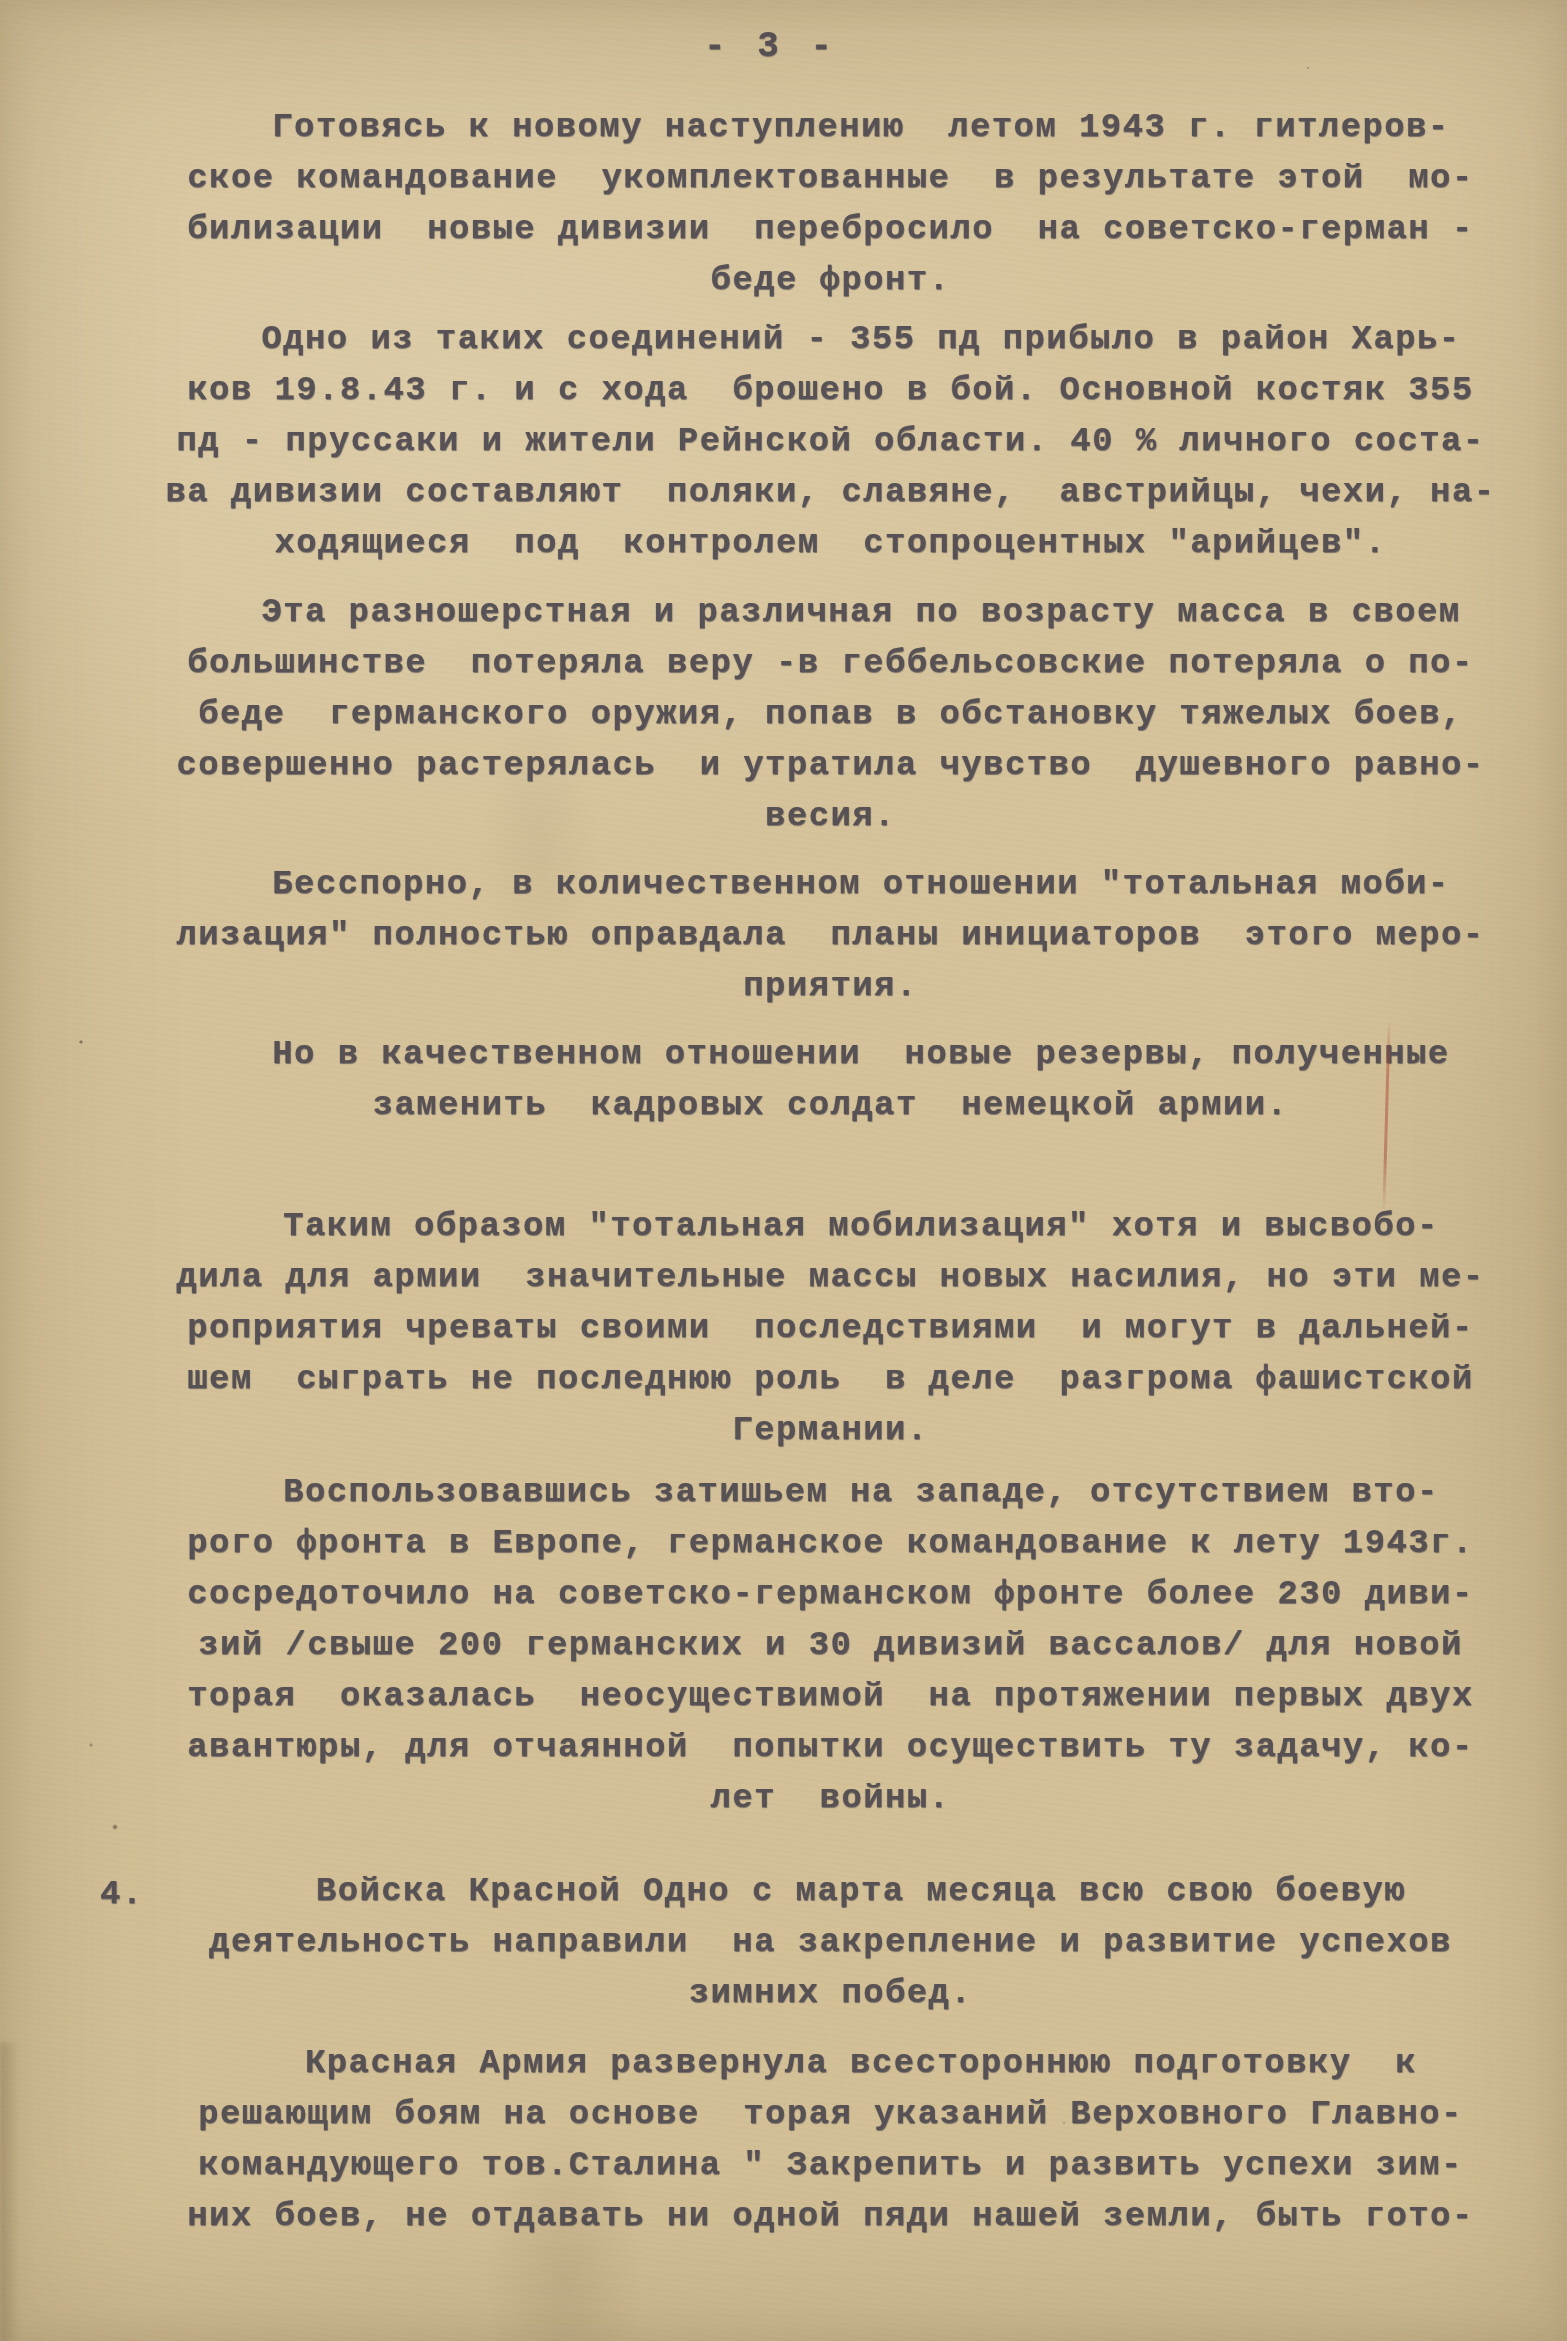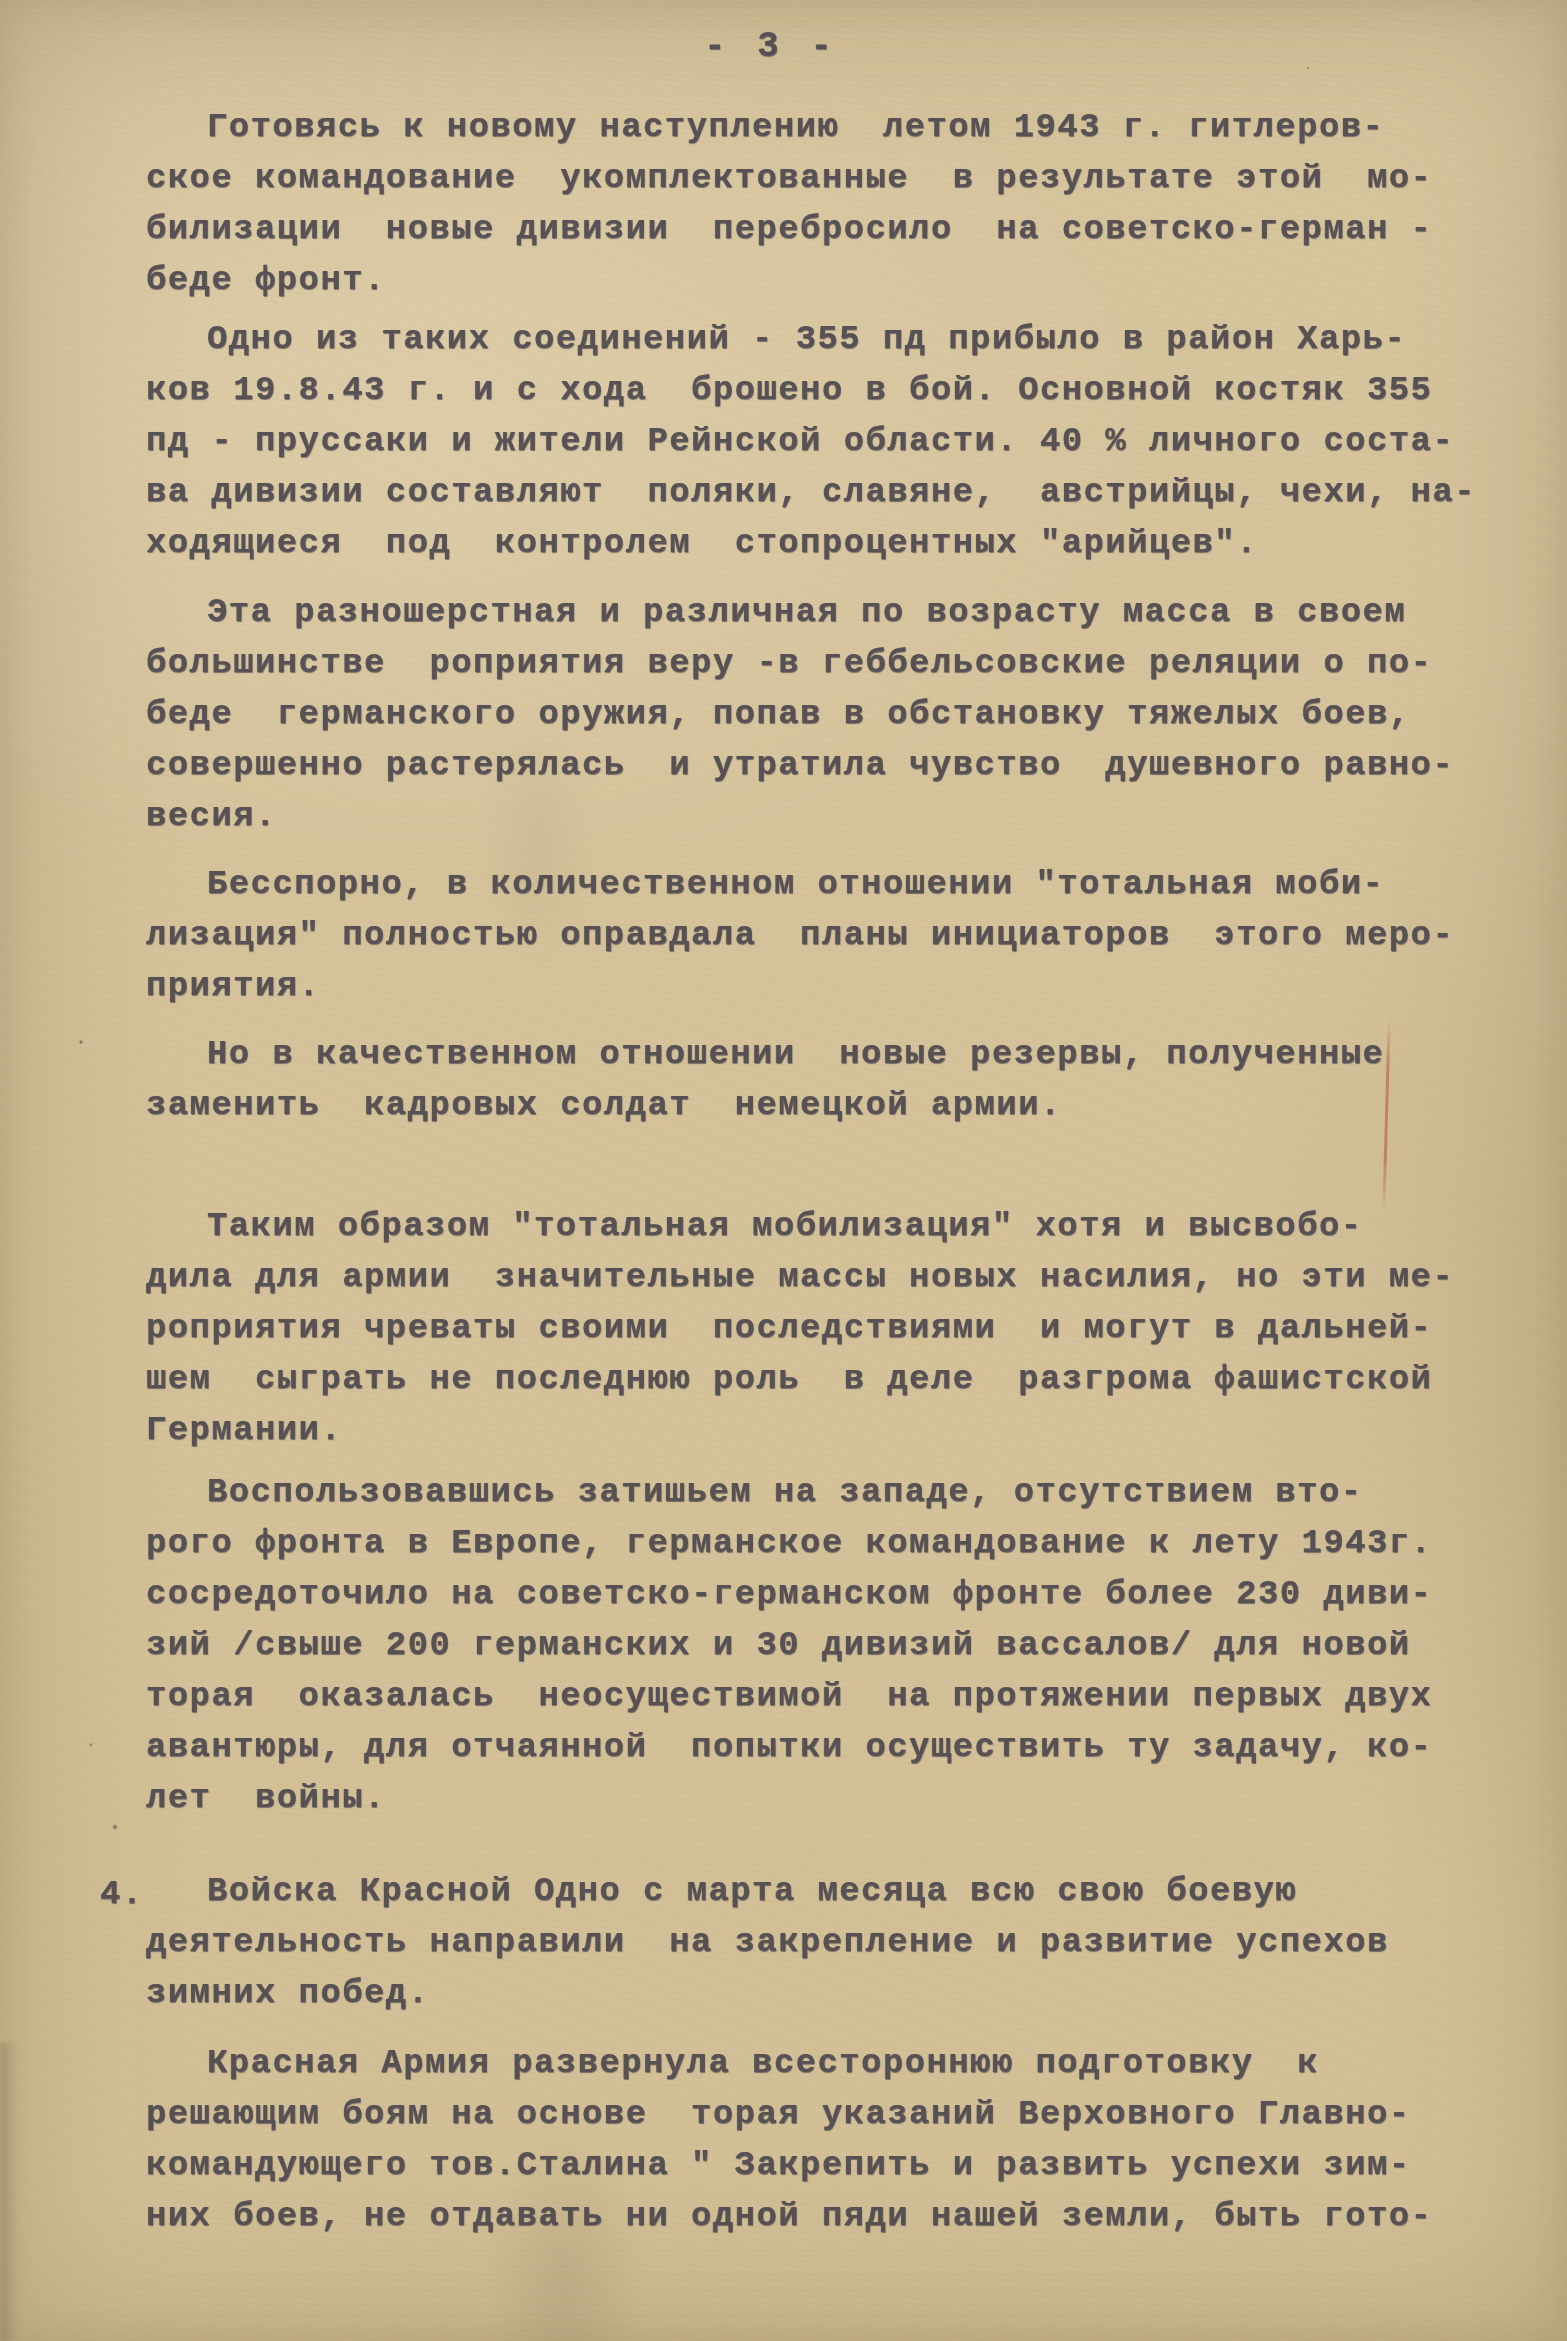--- a/index.html
+++ b/index.html
@@ -38,7 +38,7 @@
   }
   .para{
     position:absolute;left:146px;width:1369px;
-    font-size:34px;line-height:51px;letter-spacing:1.4px;
+    font-size:34px;line-height:51px;letter-spacing:1.4px;text-align:center;
   }
   .para .line{white-space:pre;}
   .para .line.first{padding-left:61px;}

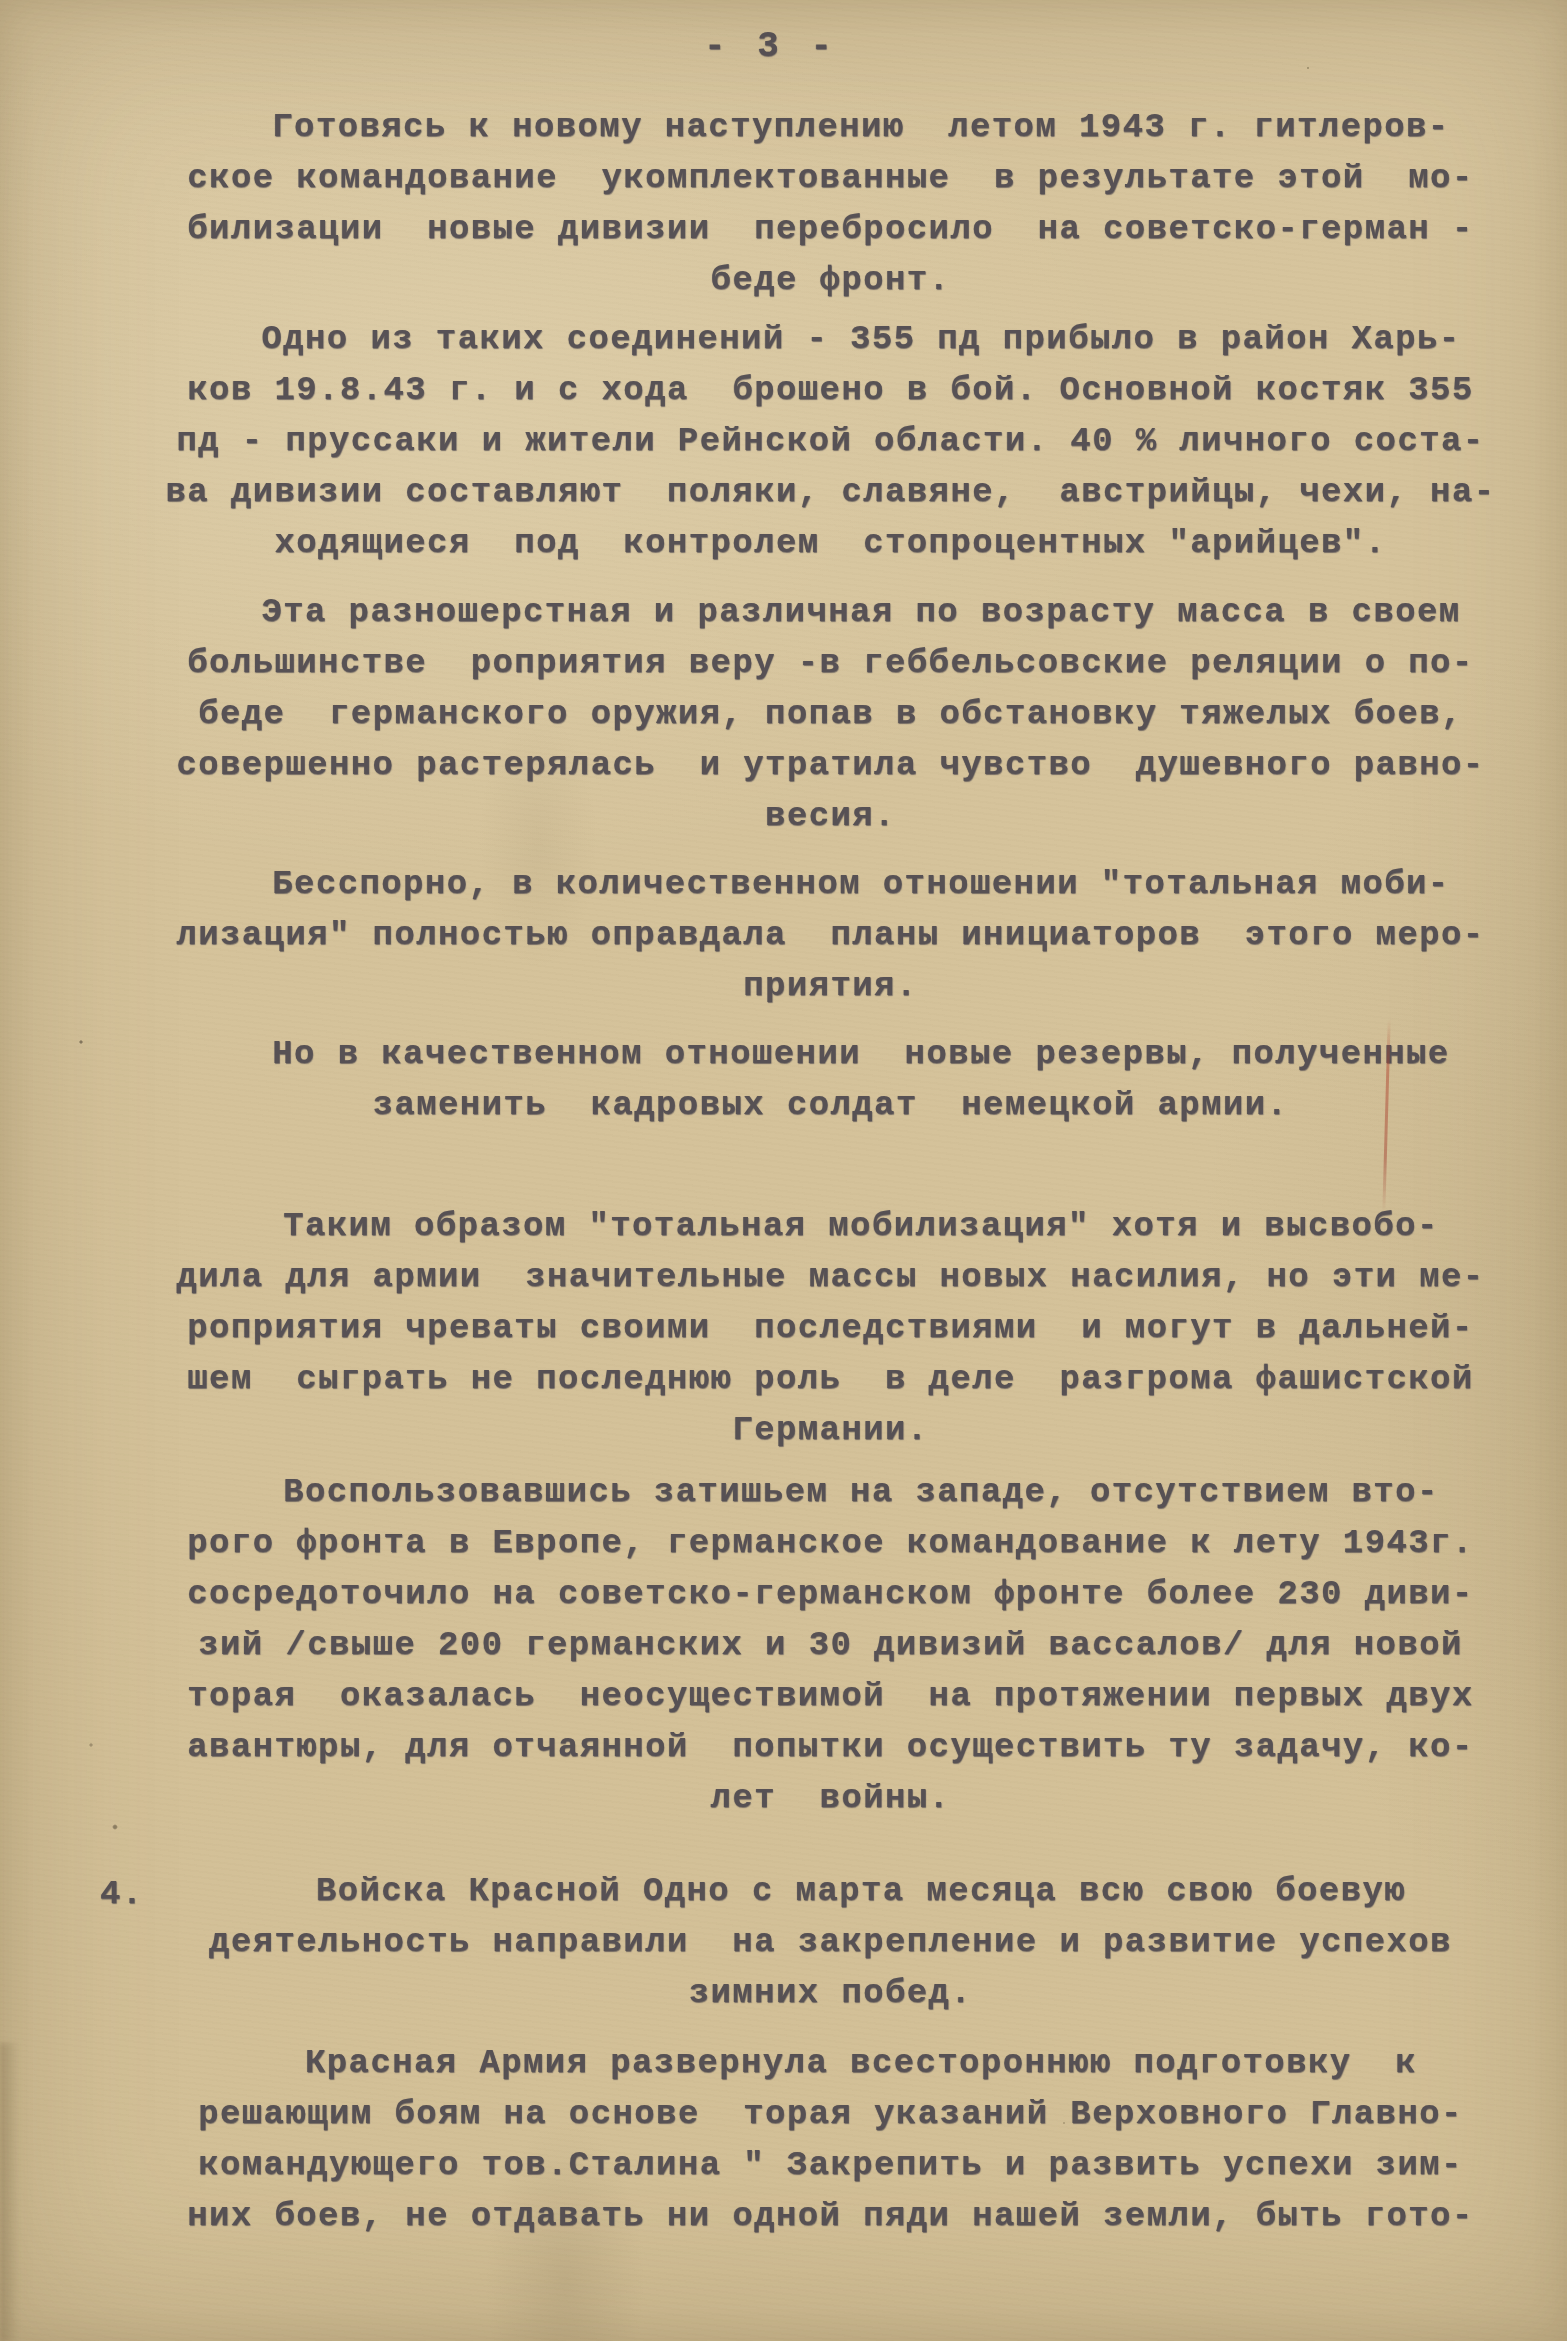--- a/index.html
+++ b/index.html
@@ -80,7 +80,7 @@
     </div>
   <div class="para typed p2">
       <div class="line first">Эта разношерстная и различная по возрасту масса в своем</div>
-      <div class="line">большинстве  роприятия веру -в геббельсовские реляции о по-</div>
+      <div class="line">большинстве  потеряла веру -в геббельсовские потеряла о по-</div>
       <div class="line">беде  германского оружия, попав в обстановку тяжелых боев,</div>
       <div class="line">совершенно растерялась  и утратила чувство  душевного равно-</div>
       <div class="line">весия.</div>

